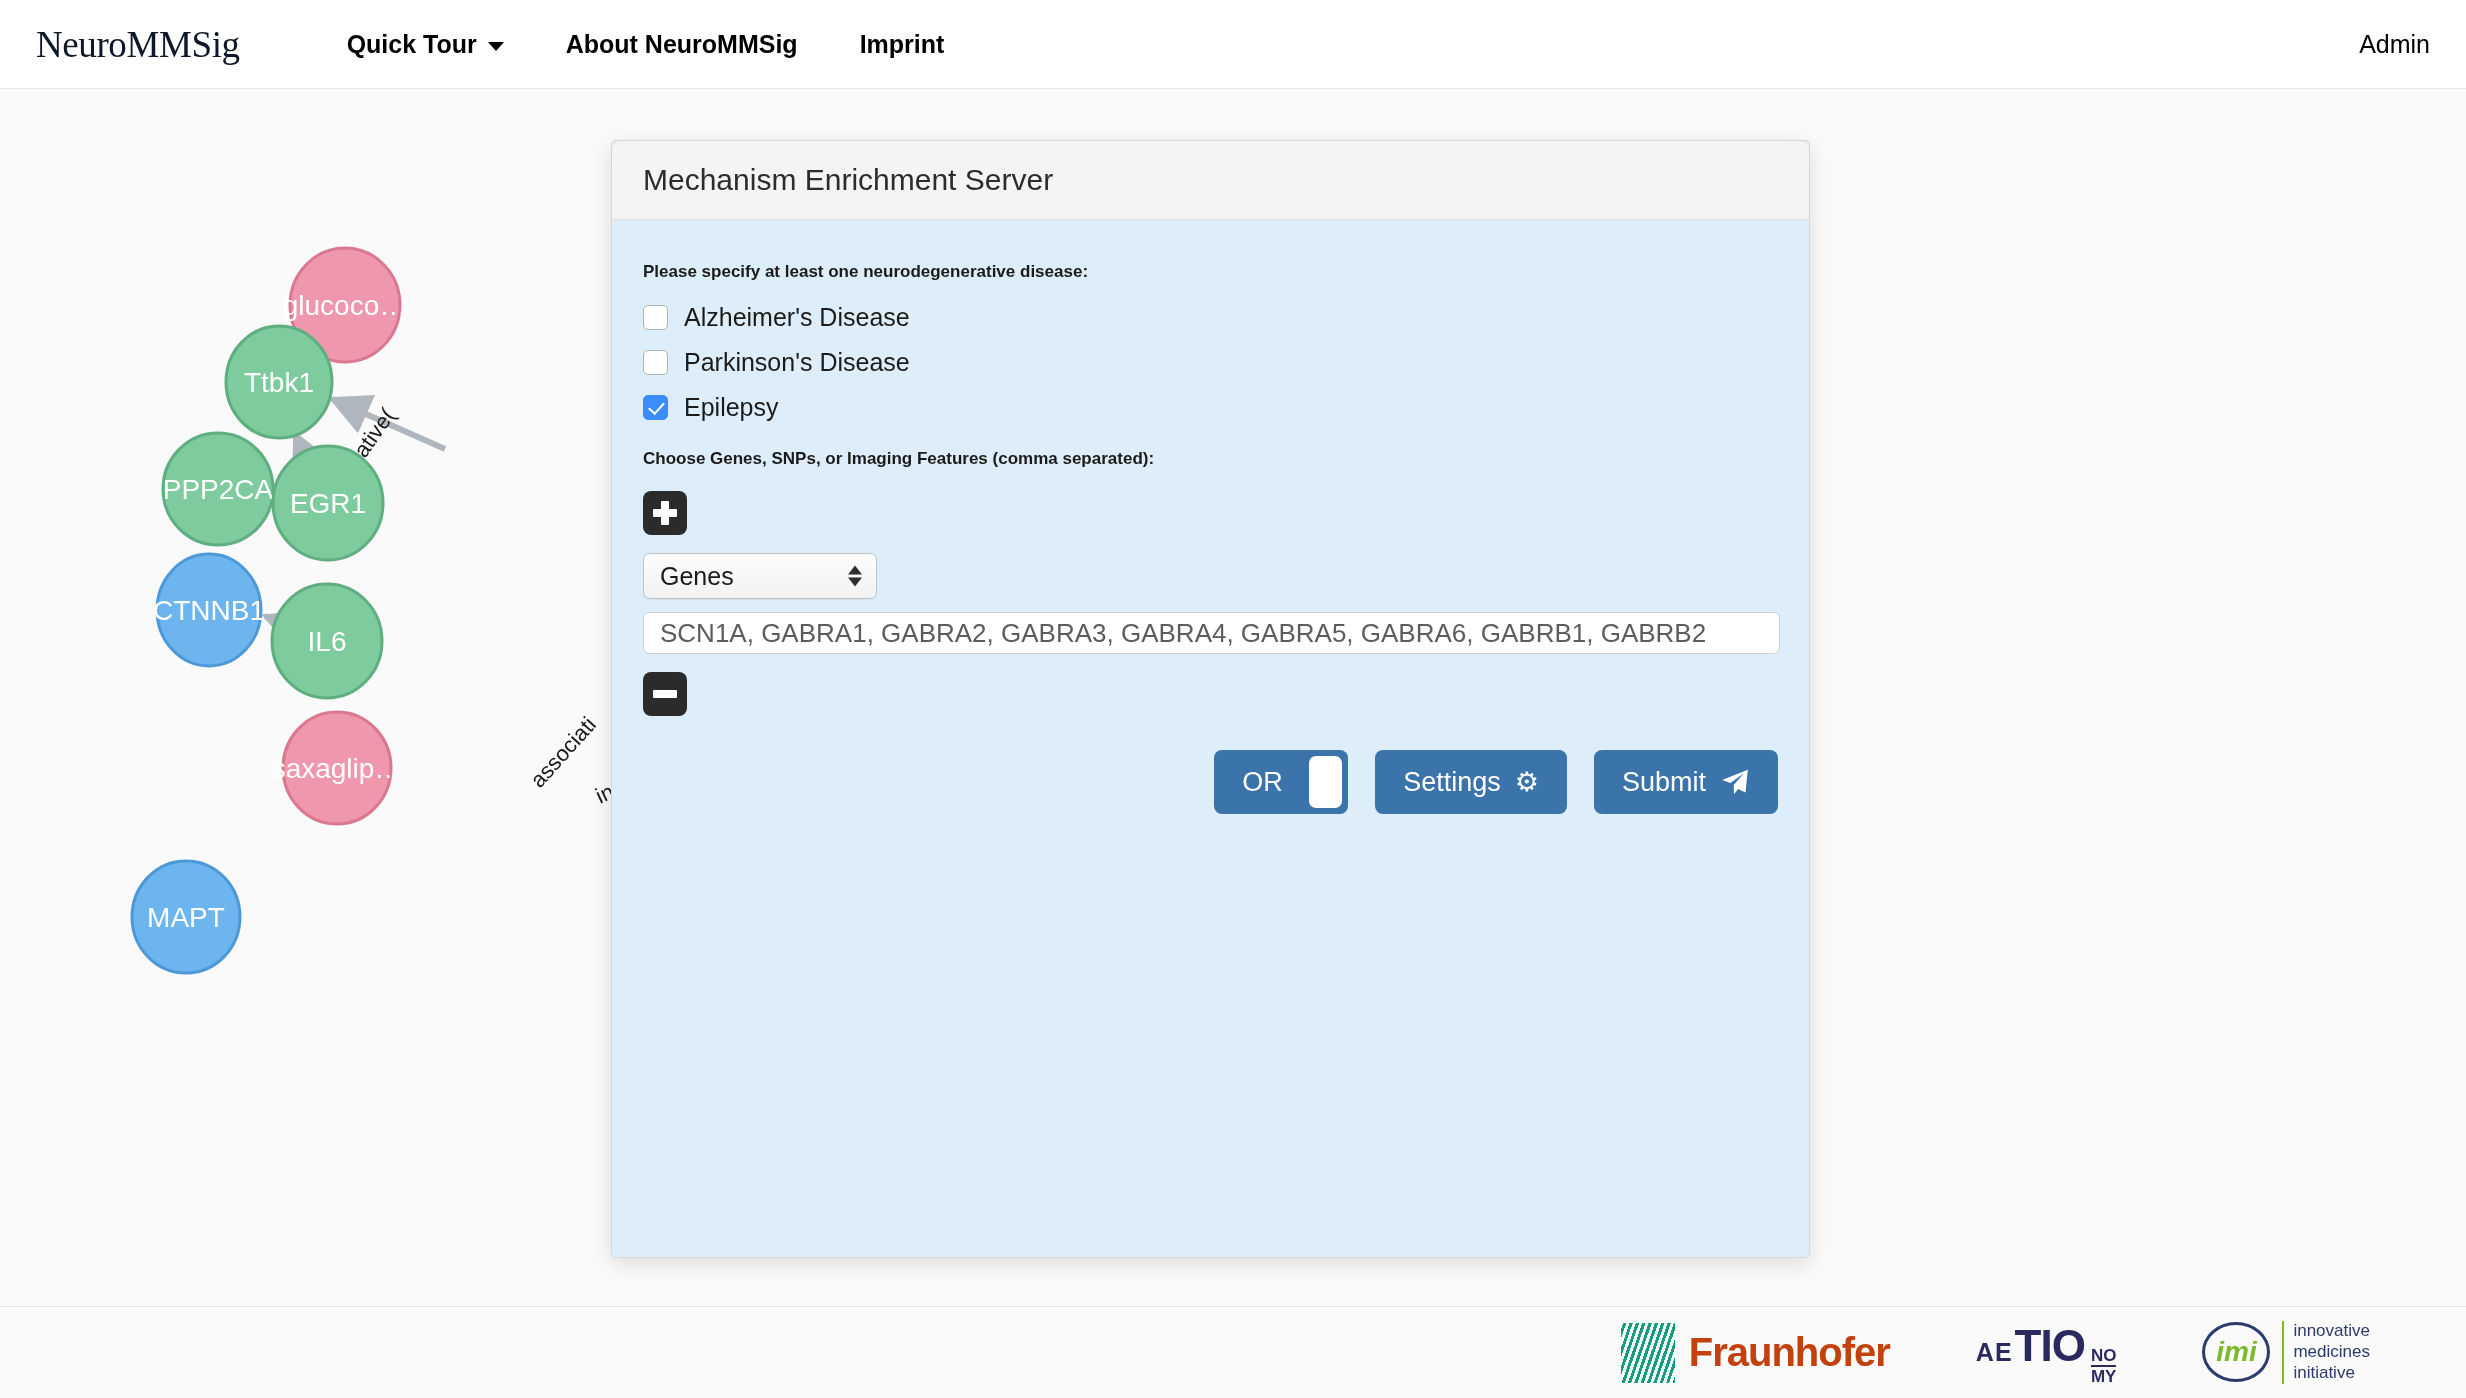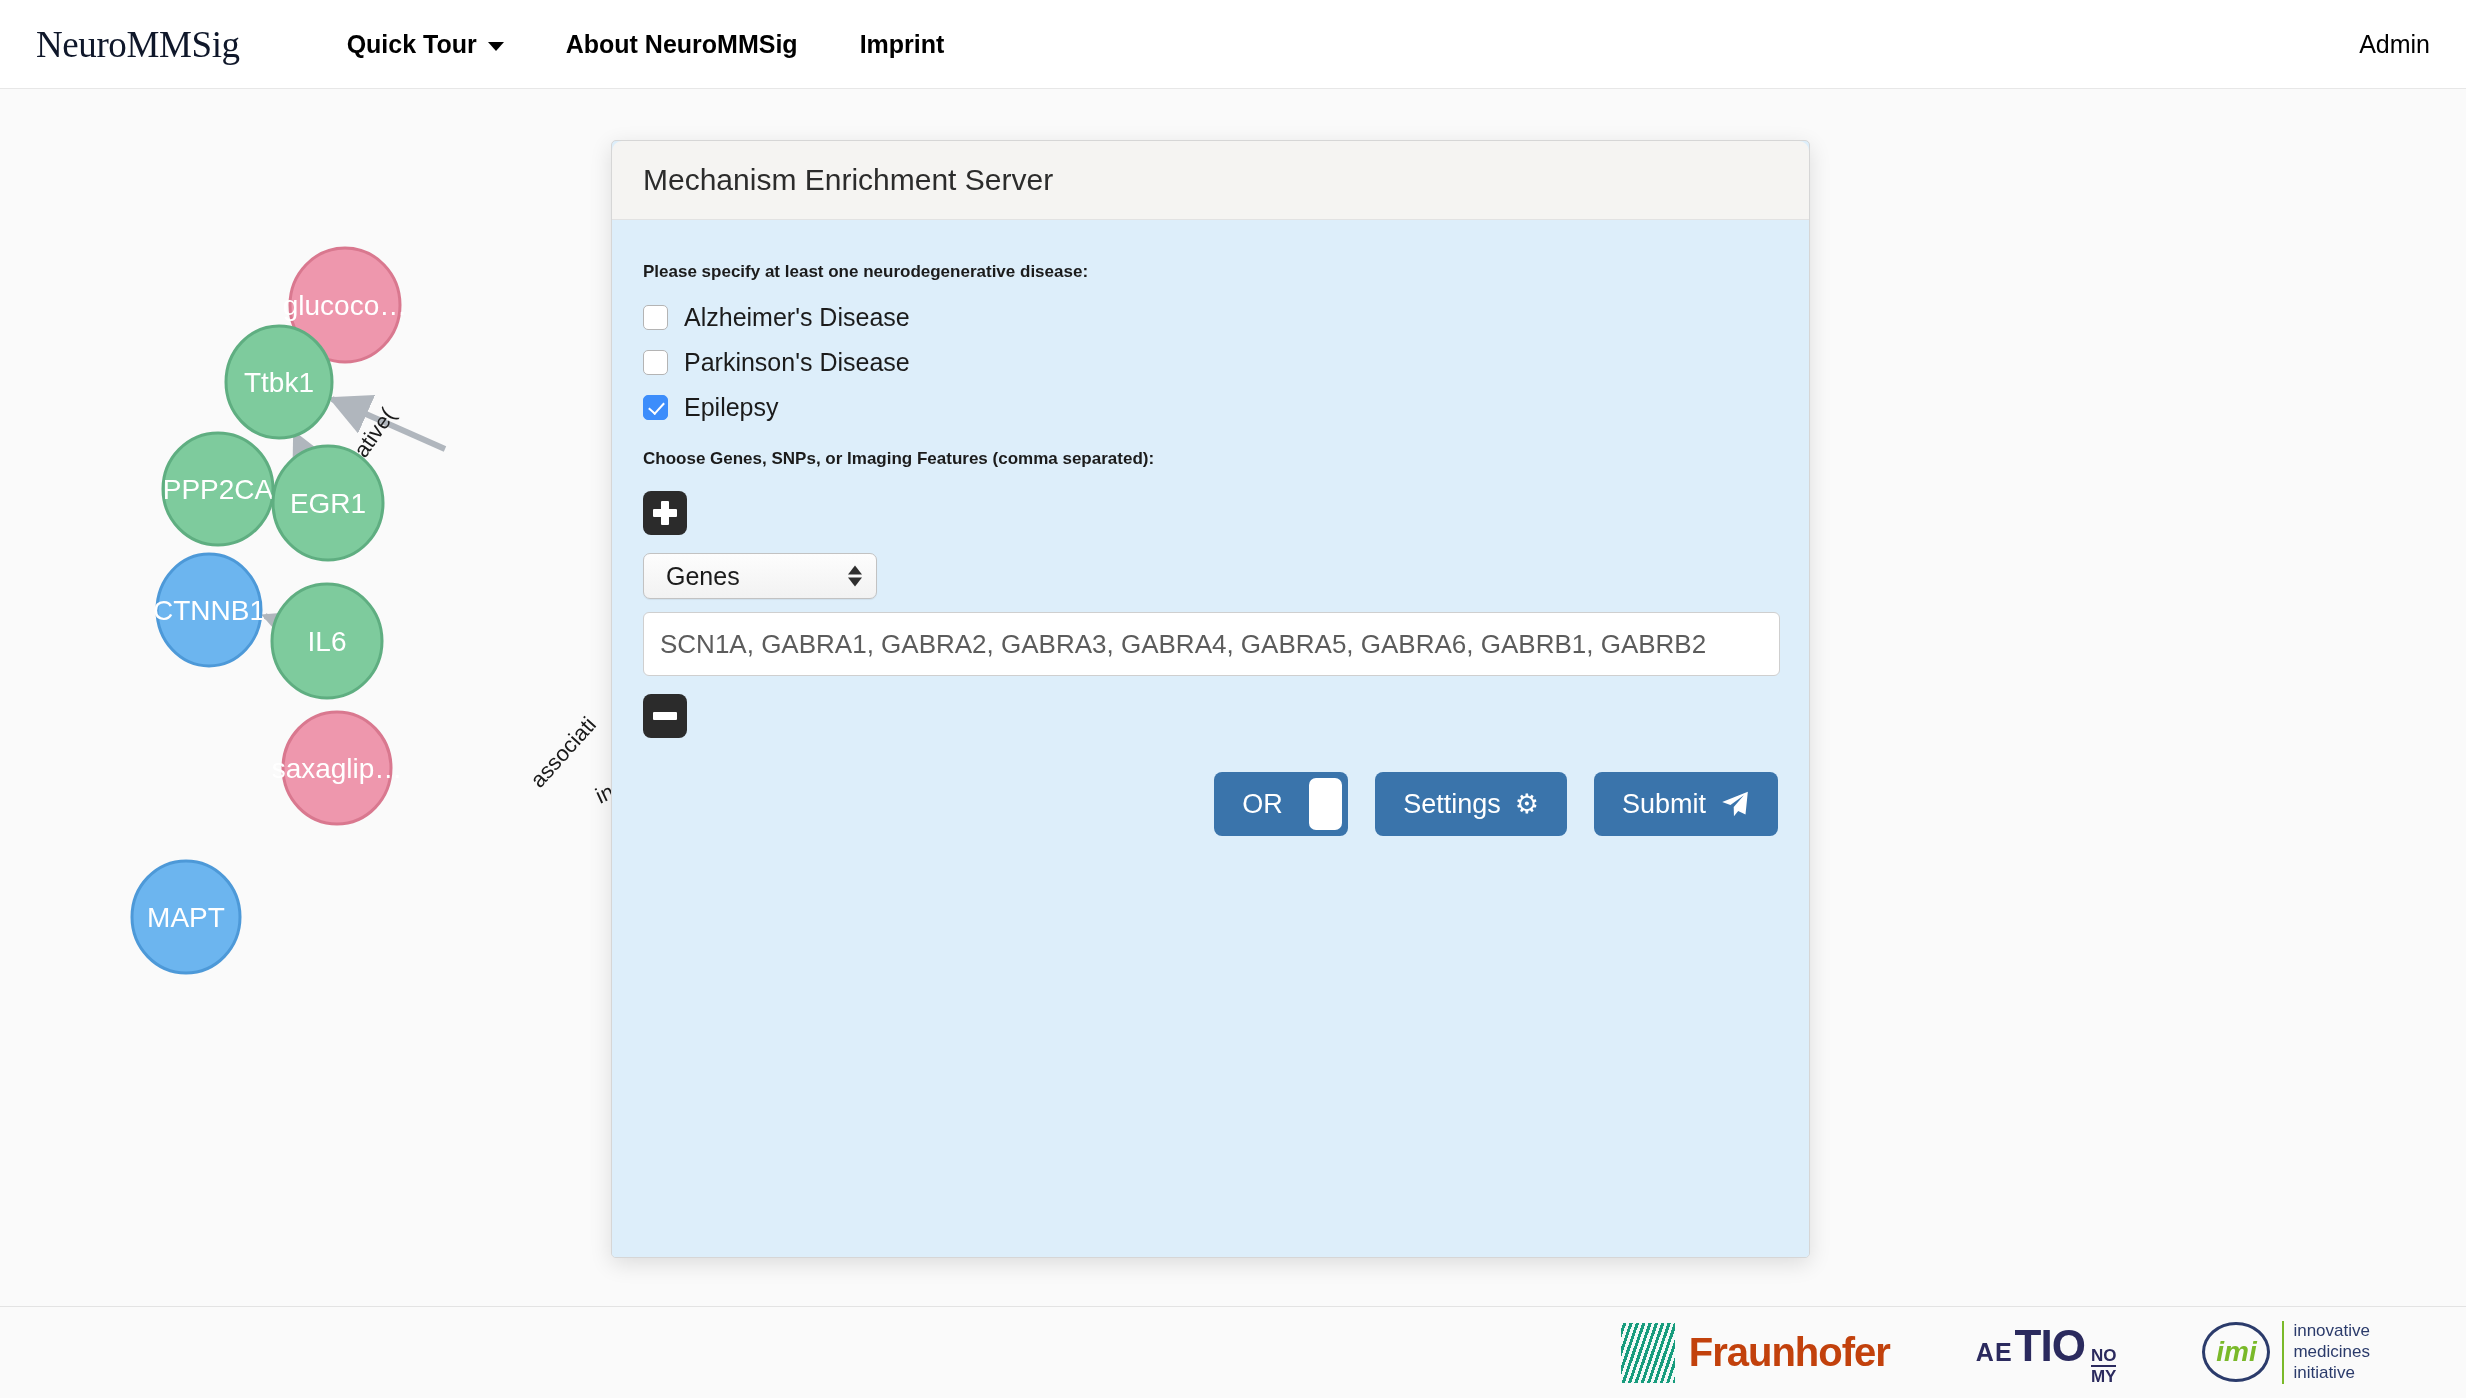--- a/index.html
+++ b/index.html
@@ -202,7 +202,7 @@
     border-radius: 7px;
     font-size: 25px;
     color: #1b1b1b;
-    padding: 0 22px;
+    padding: 0 16px;
     font-family: "Liberation Sans", sans-serif;
     position: relative;
     display: flex; align-items: center;

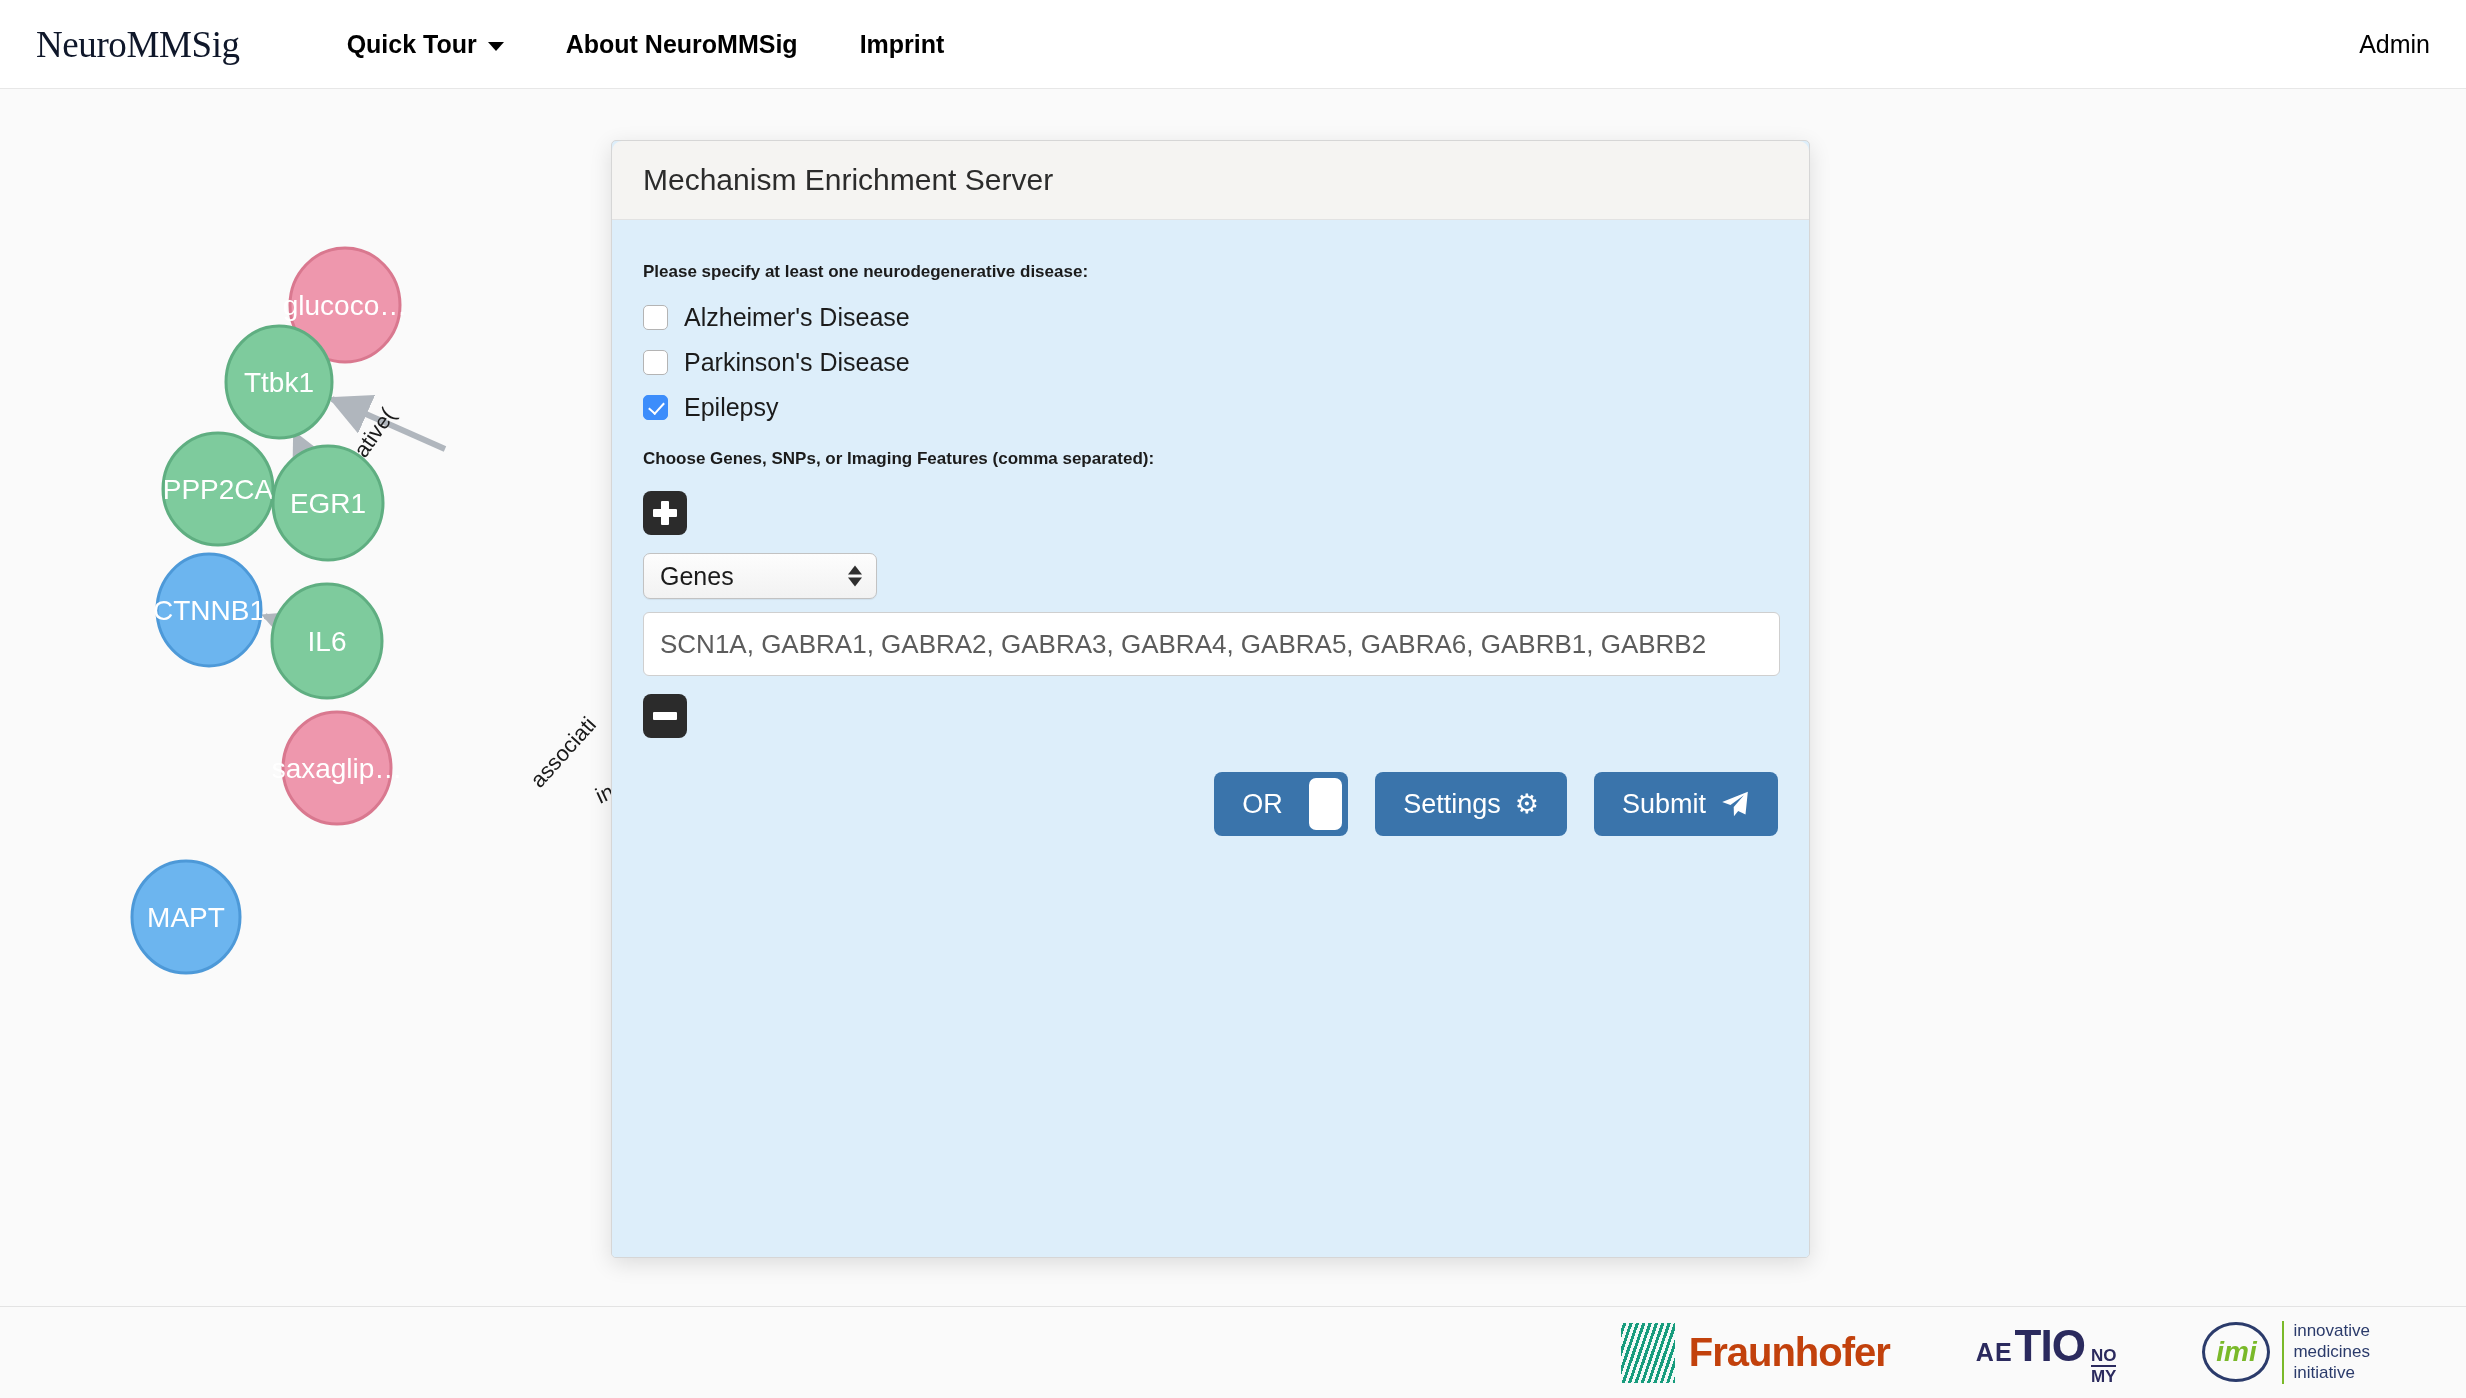--- a/index.html
+++ b/index.html
@@ -229,7 +229,7 @@
 
   #gene-input {
     margin-top: 13px;
-    width: 1137px; height: 64px;
+    width: 1137px; height: 42px;
     background: #ffffff;
     border: 1px solid #cfcfcf;
     border-radius: 6px;

